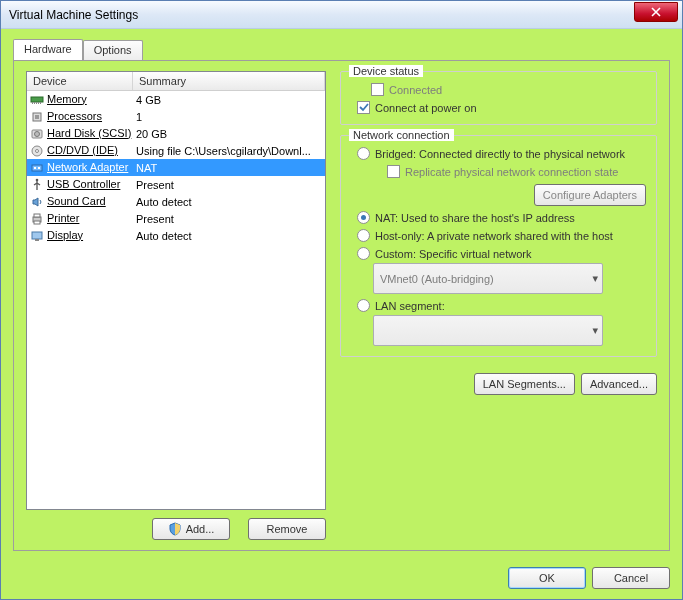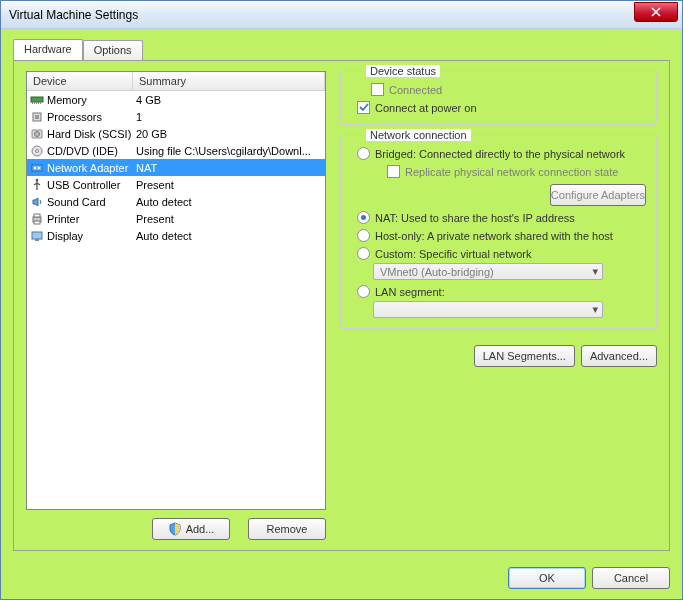--- a/index.html
+++ b/index.html
@@ -33,7 +33,7 @@
   .btn:disabled, .btn.disabled { color:#888; }
   .right { flex:1; display:flex; flex-direction:column; gap:10px; }
   .group { border:1px solid #cfcfcf; padding: 6px 10px 10px 10px; position:relative; border-radius:2px; }
-  .group-title { position:absolute; top:-7px; left:25px; background:#fff; padding:0 4px; color:#333; }
+  .group-title { position:absolute; top:-7px; left:8px; background:#fff; padding:0 4px; color:#333; }
   .optrow { display:flex; align-items:center; gap:5px; margin: 5px 0 0 6px; color:#333;}
   .optrow.disabled { color:#7d7d7d;padding-left:14px; }
   .indent { margin-left: 22px; }

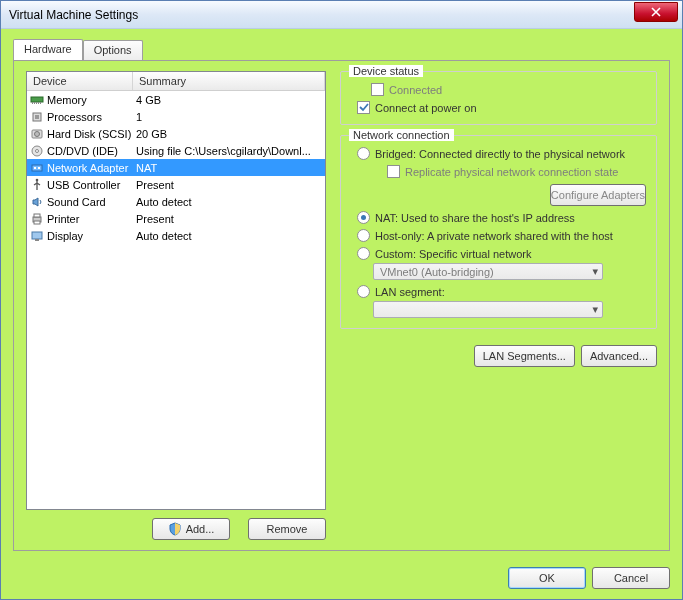--- a/index.html
+++ b/index.html
@@ -24,7 +24,7 @@
   .row { display:flex; height:17px; align-items:center; }
   .row.selected { background:#3399ff; color:#fff; }
   .row .cell { padding: 1px 5px 1px 3px; white-space:nowrap; overflow:hidden; text-overflow:ellipsis; }
-  .row .dev { width:106px; display:flex; align-items:center; gap:3px; }
+  .row .dev { width:106px; display:flex; gap:3px;text-decoration:underline; }
   .row .sum { flex:1; }
   .icon { width:14px; height:14px; display:inline-flex; align-items:center; justify-content:center; flex-shrink:0;}
   .btnrow { display:flex; gap:18px; justify-content:flex-end; margin-top:8px; }

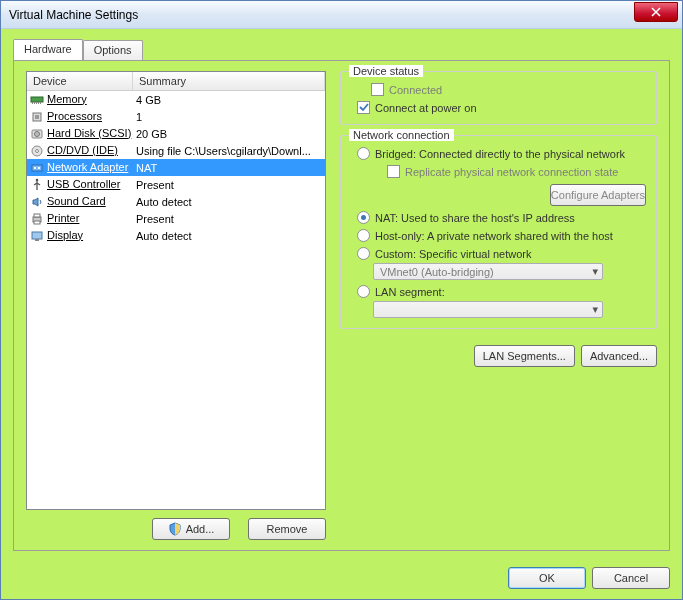--- a/index.html
+++ b/index.html
@@ -233,7 +233,7 @@
             <span>Replicate physical network connection state</span>
           </div>
           <div class="sub-actions">
-            <div class="btn disabled" style="min-width:auto;padding:0 0;">
+            <div class="btn disabled" style="min-width:auto;padding:0 8px;">
                 <span>Configure Adapters</span>
               </div>
           </div>

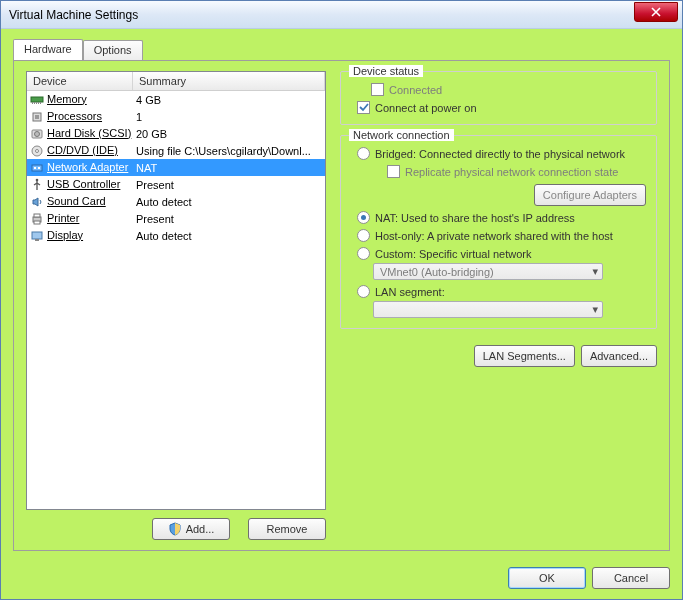--- a/index.html
+++ b/index.html
@@ -41,7 +41,7 @@
   .radio { border-radius:50%; }
   .radio-dot { width:5px; height:5px; background:#3b78b5; border-radius:50%; }
   .check-mark svg { width:10px;height:10px; }
-  .select { width:230px; height:17px; border:1px solid #abadb3; background:linear-gradient(#f4f4f4,#eaeaea); display:flex; align-items:center; justify-content:space-between; padding:0 4px 0 6px; color:#7d7d7d; border-radius:2px; margin-left:22px; margin-top:3px;}
+  .select { width:230px; height:31px; border:1px solid #abadb3; background:linear-gradient(#f4f4f4,#eaeaea); display:flex; align-items:center; justify-content:space-between; padding:0 4px 0 6px; color:#7d7d7d; border-radius:2px; margin-left:22px; margin-top:3px;}
   .select .chev { color:#555; }
   .group .btn { min-width:auto; padding: 0 10px; }
   .footer { display:flex; justify-content:flex-end; gap:6px; padding: 8px 12px 10px 0; }

